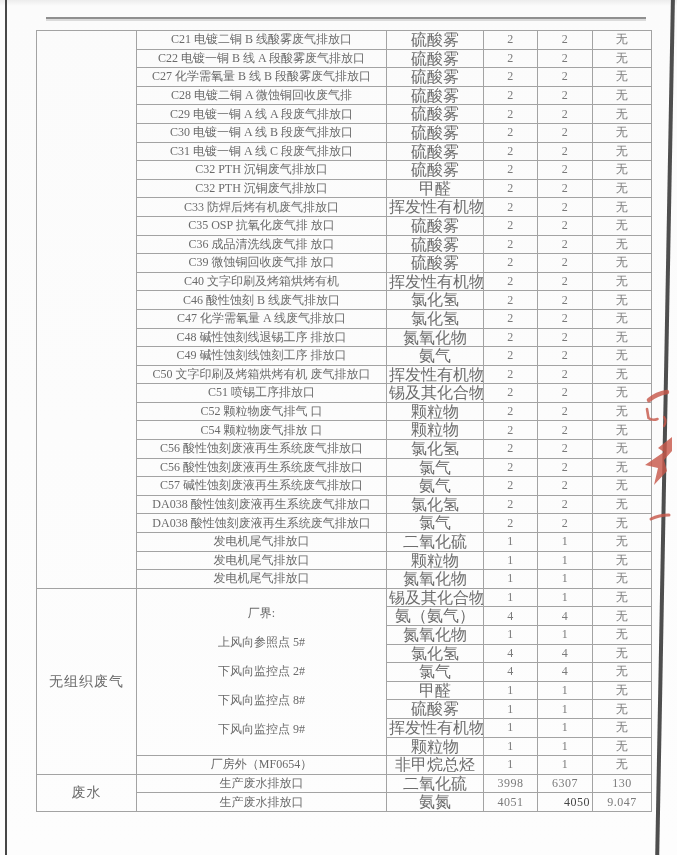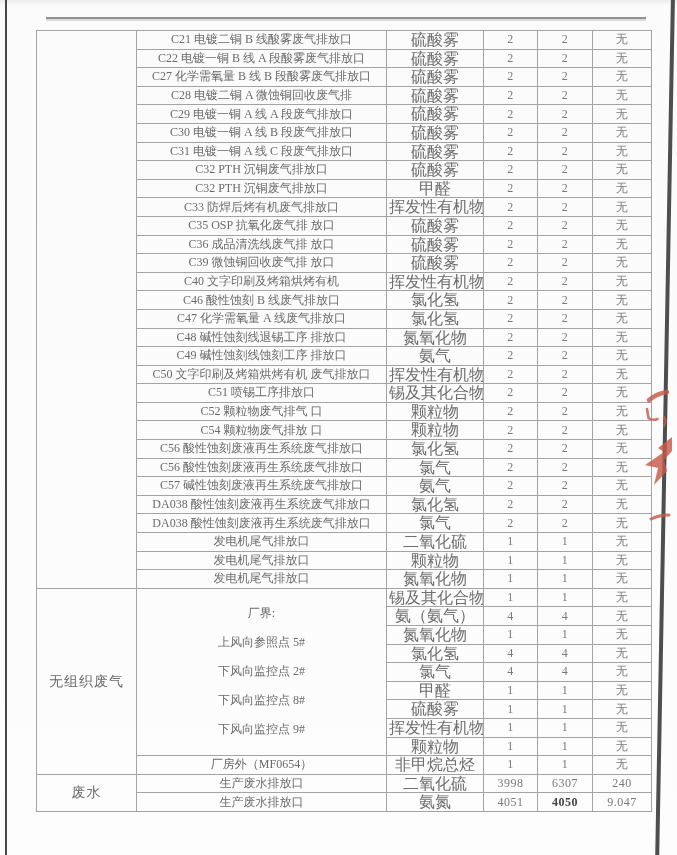--- a/index.html
+++ b/index.html
@@ -414,7 +414,7 @@
           <td class="pol">二氧化硫</td>
           <td class="num">3998</td>
           <td class="num">6307</td>
-          <td class="num">240</td>
+          <td class="num">130</td>
         </tr>
         <tr>
           <td rowspan="1" class="outlet">

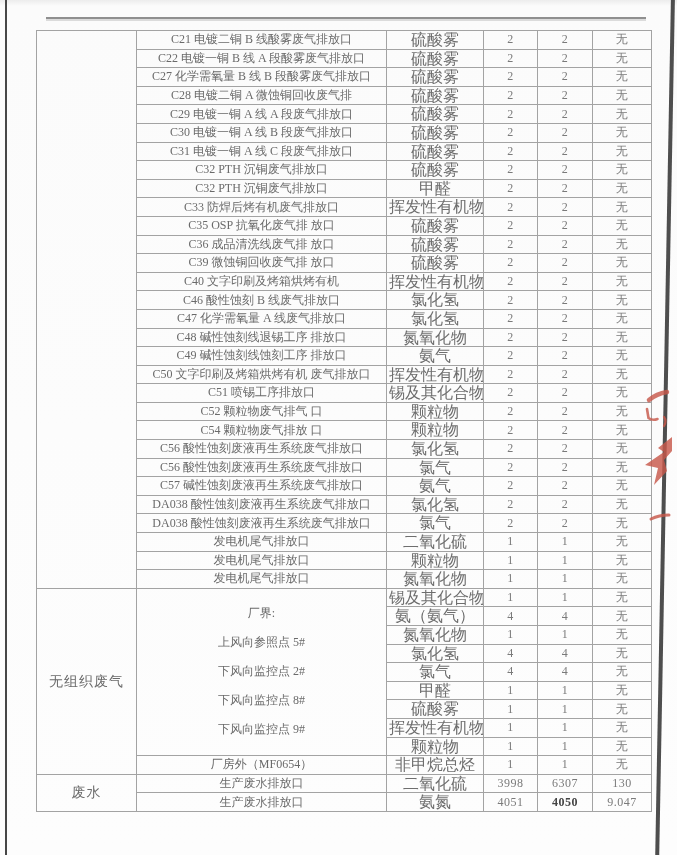--- a/index.html
+++ b/index.html
@@ -42,7 +42,7 @@
   .tbl td.outlet.multi div{line-height:29px;}
   .tbl td.pol{font-size:16px;}
   .tbl td.num{font-size:12px;color:#7a7a7a;letter-spacing:.5px;}
-  .tbl td.num.bold{font-weight:bold;color:#454545;}
+  .tbl td.num.bold{font-weight:normal;color:#454545;text-align:right;}
   .redmarks{position:absolute;left:628px;top:378px;}
   .redmarks path{opacity:.82;}
 </style>

